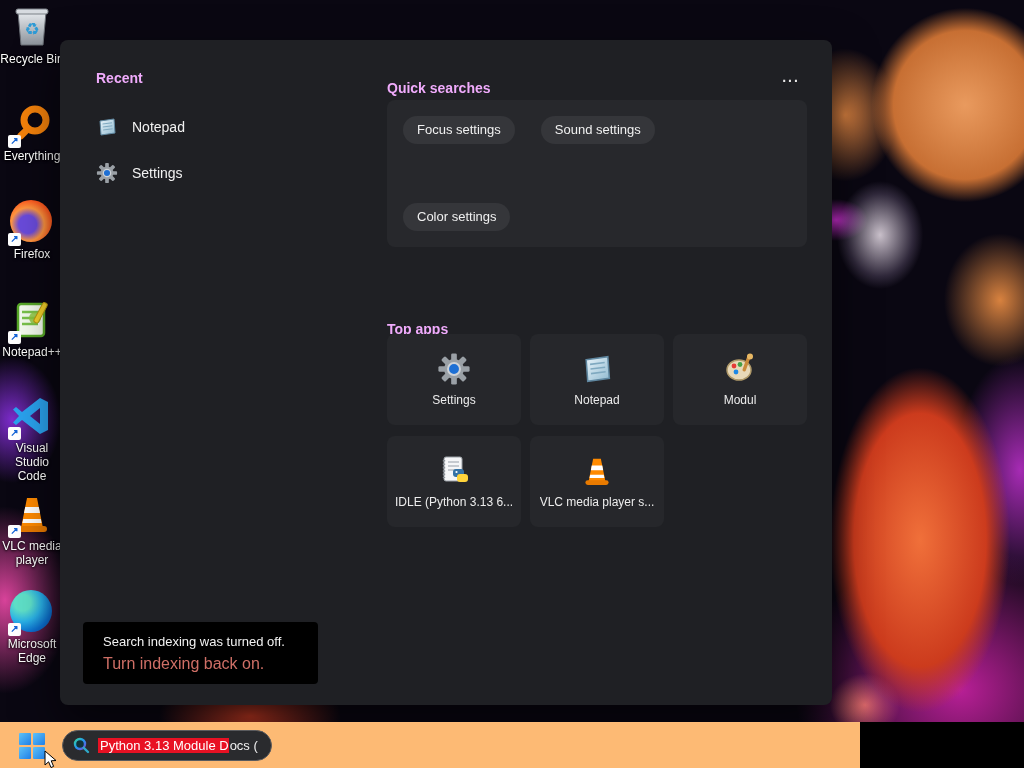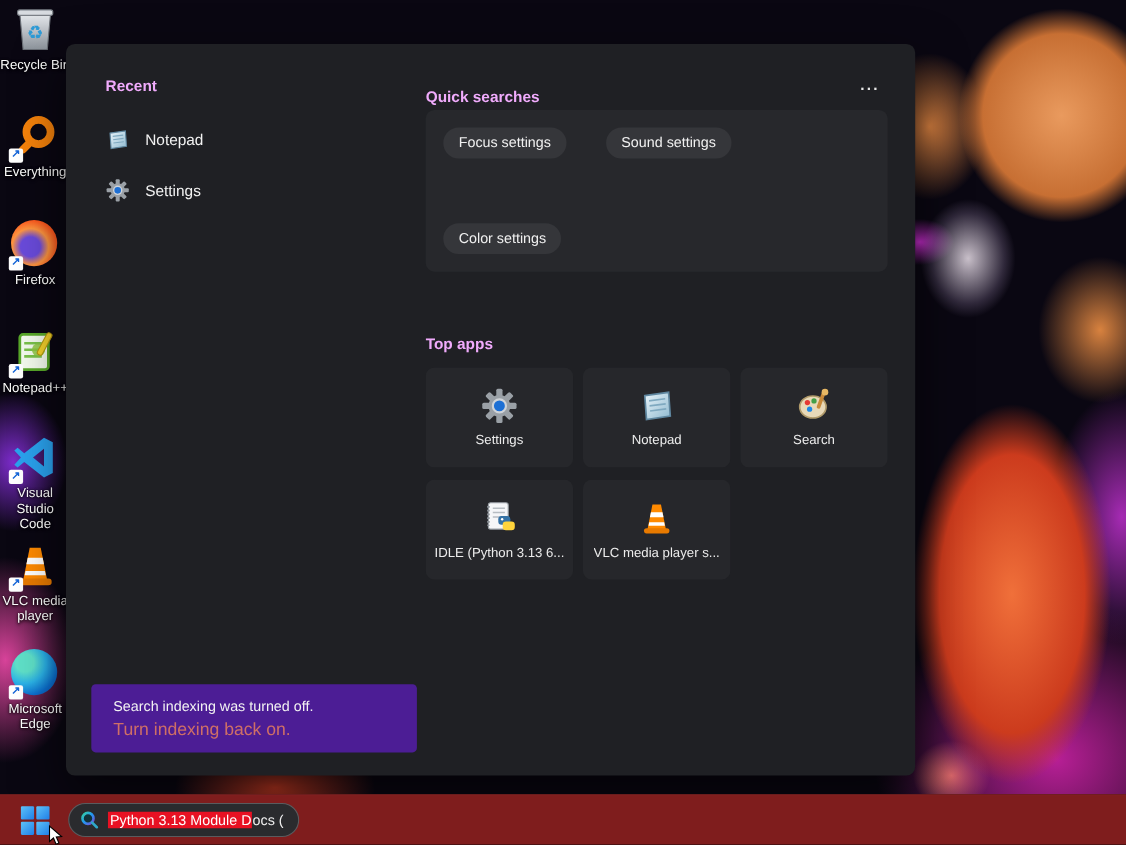--- a/index.html
+++ b/index.html
@@ -69,7 +69,7 @@
     background:#27282c; border-radius:8px; padding:16px;
     display:flex; flex-direction:column; justify-content:space-between;
   }
-  .qs-row { display:flex; gap:36px; }
+  .qs-row { display:flex; gap:26px; }
   .pill {
     background:#35363a; border-radius:15px; padding:6px 14px 7px;
     font-size:13px; color:#f0f0f0; white-space:nowrap;

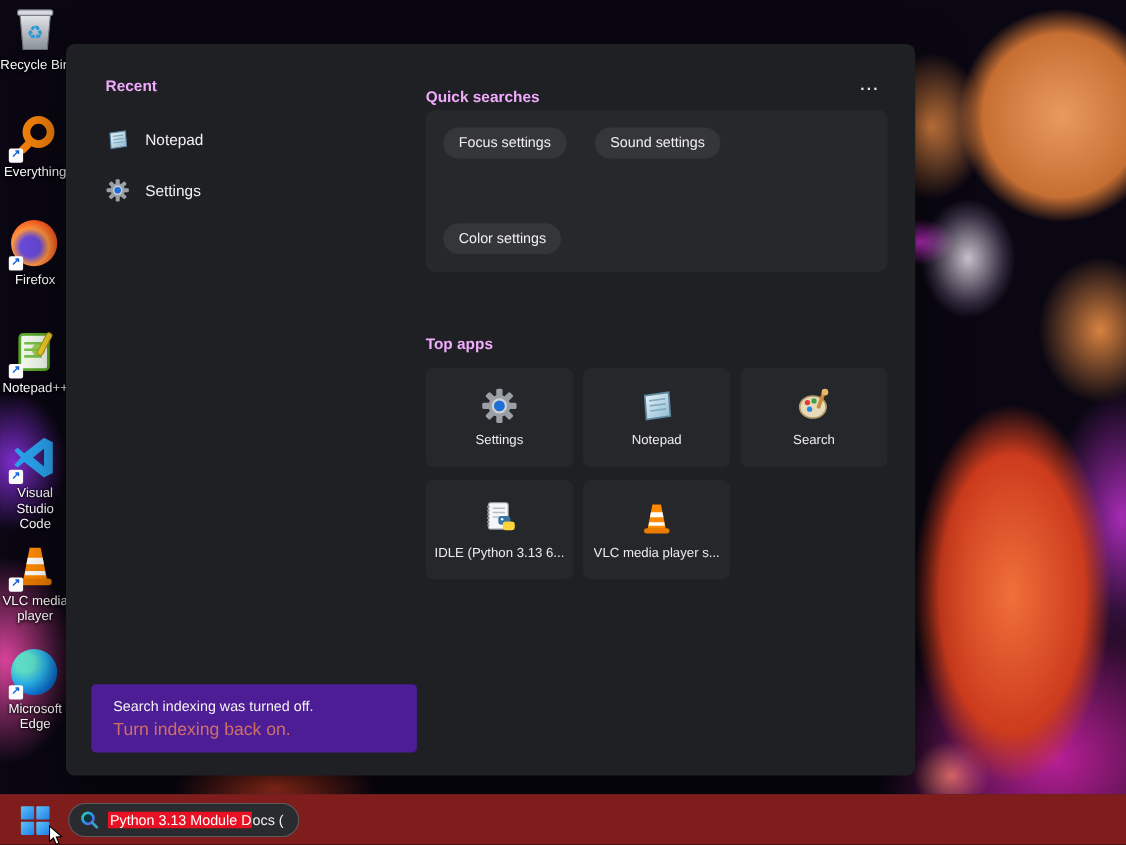--- a/index.html
+++ b/index.html
@@ -75,7 +75,7 @@
     font-size:13px; color:#f0f0f0; white-space:nowrap;
   }
 
-  .ta-title { position:absolute; left:327px; top:264px; }
+  .ta-title { position:absolute; left:327px; top:281px; }
   .tiles {
     position:absolute; left:327px; top:294px; width:422px;
     display:grid; grid-template-columns:repeat(3,134px); grid-auto-rows:91px; gap:11px 9px;

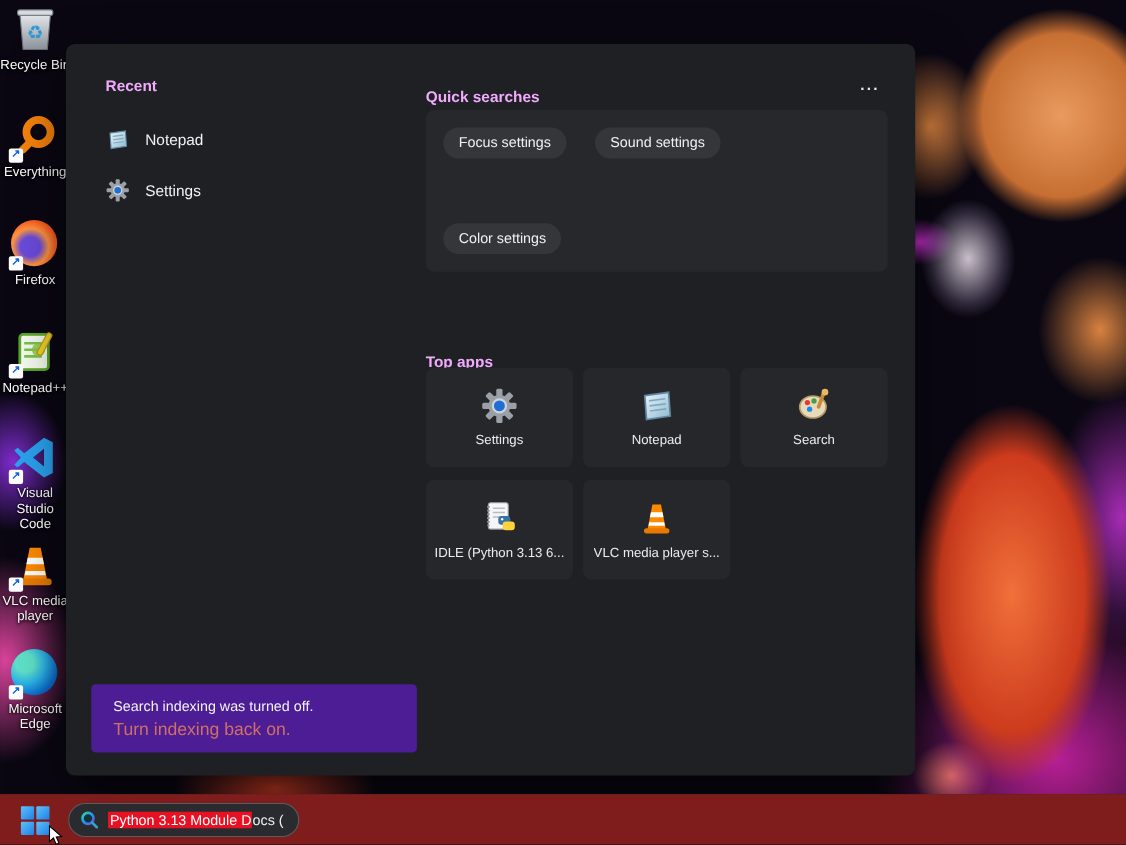--- a/index.html
+++ b/index.html
@@ -303,7 +303,7 @@
           <circle cx="27" cy="4.5" r="3" fill="#e8b864"></circle>
         </svg>
       </span>
-      <span class="tile-label">Search</span>
+      <span class="tile-label">Modul</span>
     </div>
 
     <div class="tile">

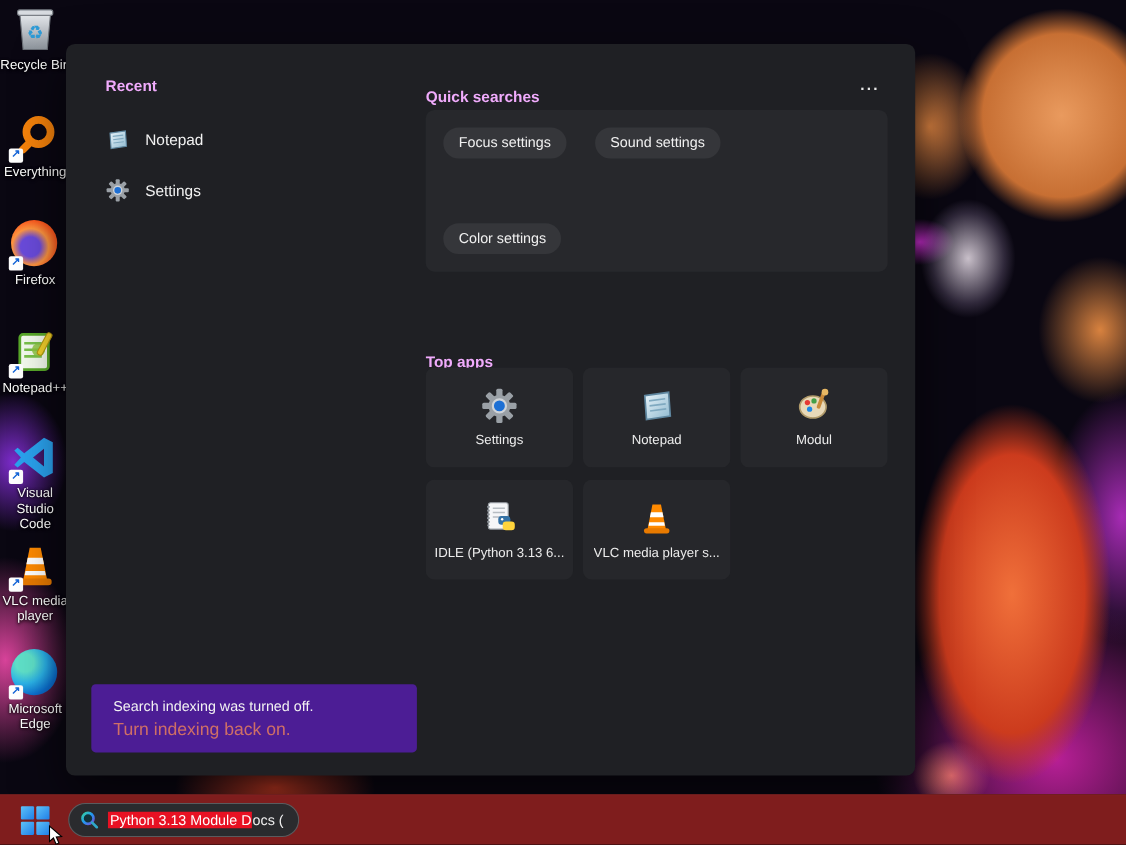--- a/index.html
+++ b/index.html
@@ -92,8 +92,8 @@
   }
 
   .notice {
-    position:absolute; left:23px; top:582px; width:296px; height:62px;
-    background:#4c1d95; border-radius:4px; padding:11px 20px;
+    position:absolute; left:23px; top:582px; width:235px; height:62px;
+    background:#000000; border-radius:4px; padding:11px 20px;
   }
   .notice-msg { font-size:13px; color:#f2f2f2; line-height:18px; }
   .notice-link { font-size:16px; line-height:18px; margin-top:4px; cursor:pointer; }

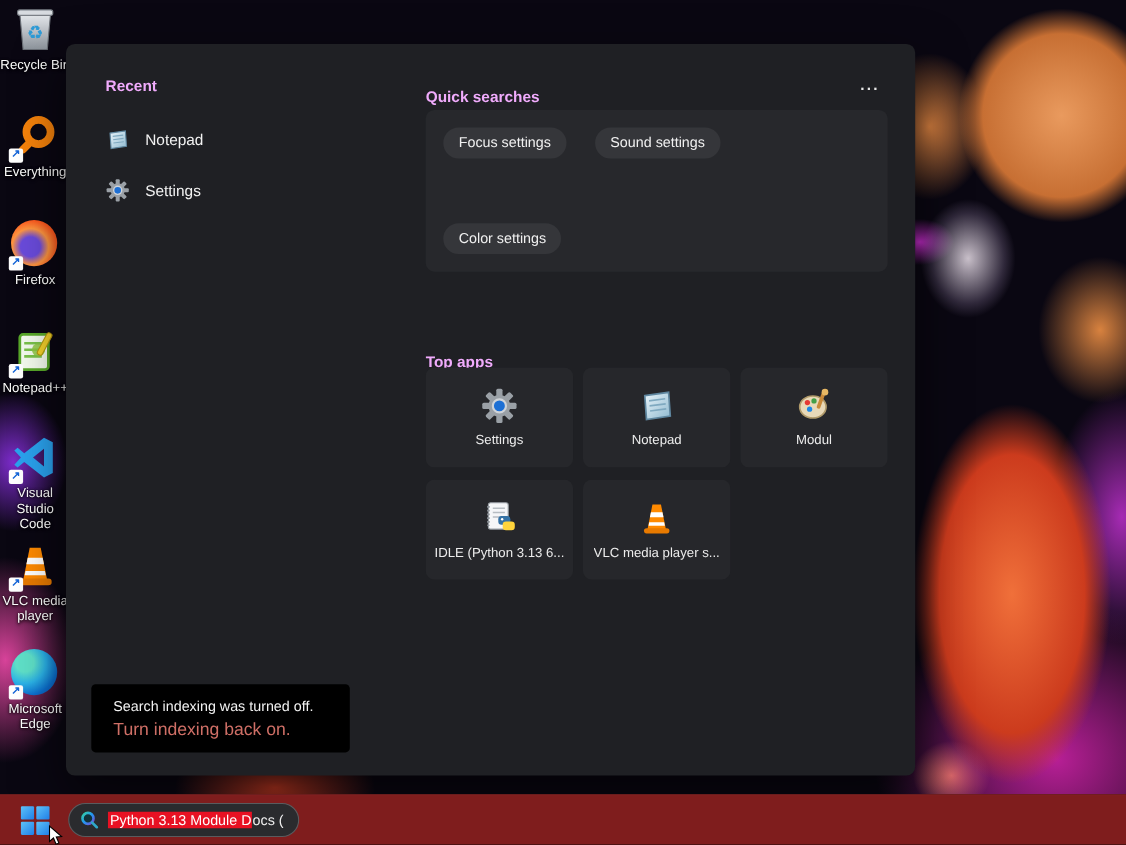--- a/index.html
+++ b/index.html
@@ -100,8 +100,8 @@
 
   
   .taskbar {
-    position:absolute; left:0; top:722px; width:1024px; height:46px;
-    background:#7f1d1d; display:flex; align-items:center;
+    position:absolute; left:0; top:722px; width:860px; height:46px;
+    background:#fdba74; display:flex; align-items:center;
     border-top:1px solid rgba(255,255,255,.04);
   }
   .start-btn { width:26px; height:26px; margin-left:19px; display:grid;

